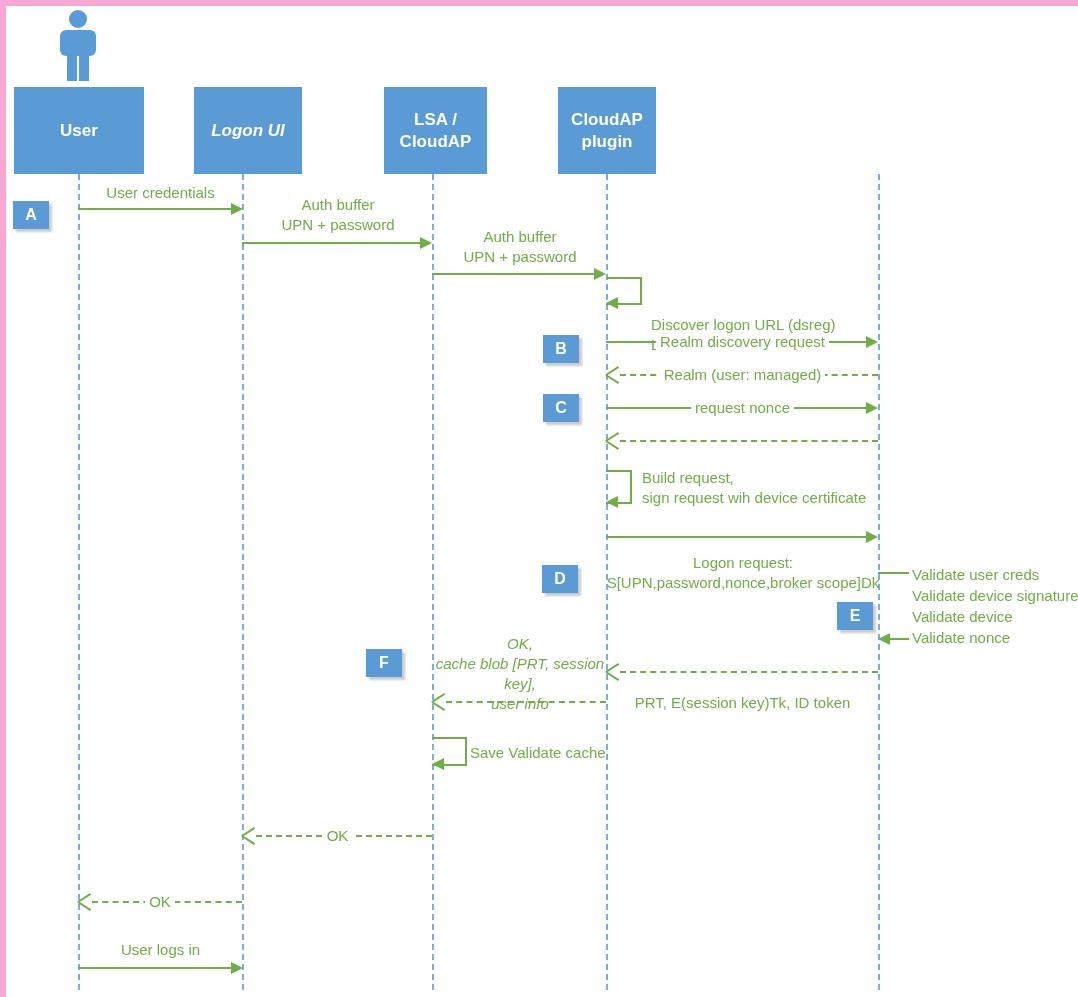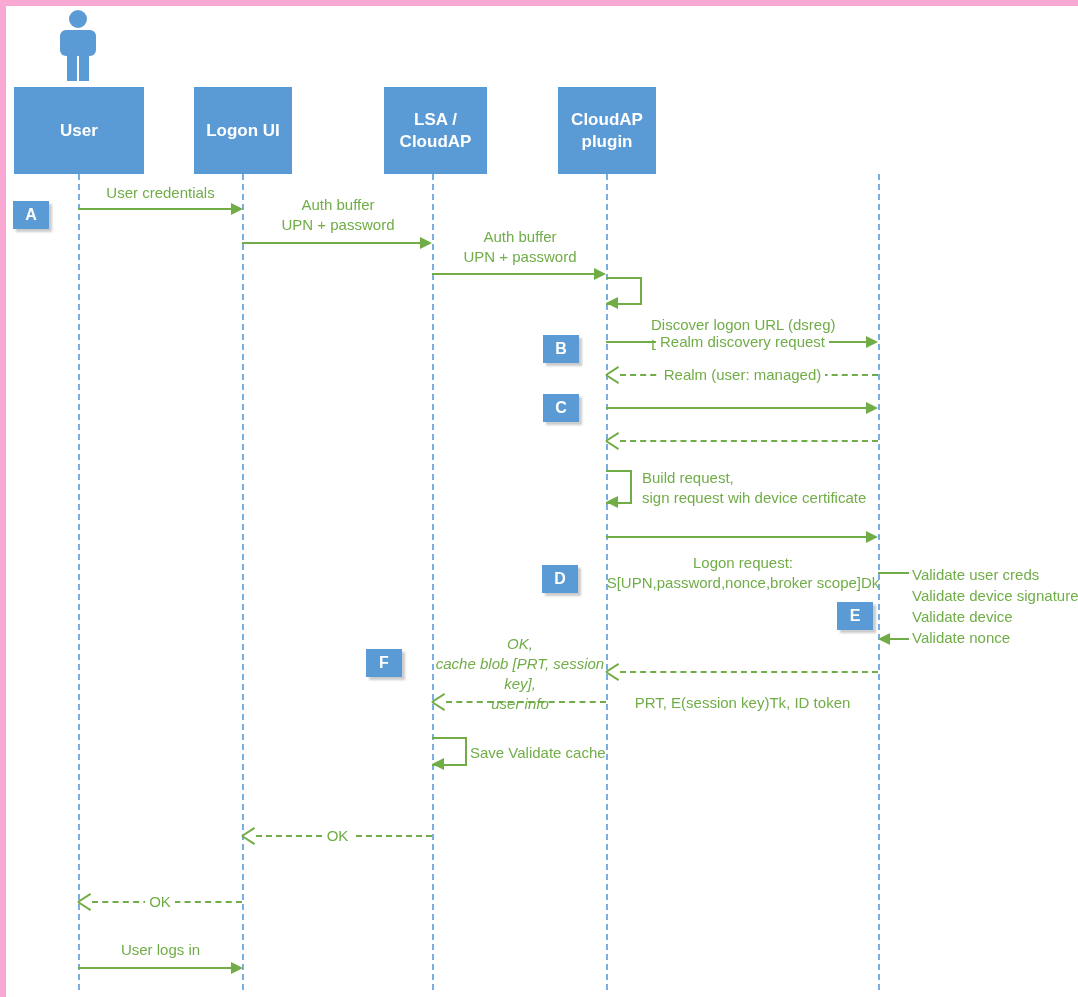--- a/index.html
+++ b/index.html
@@ -48,7 +48,7 @@
   </svg>
 
   <div class="actor" style="left:8px;width:130px;">User</div>
-  <div class="actor" style="left:188px;width:98px;">Logon UI</div>
+  <div class="actor" style="left:188px;width:108px;font-style:italic;">Logon UI</div>
   <div class="actor" style="left:378px;width:103px;">LSA /
 CloudAP</div>
   <div class="actor" style="left:552px;width:98px;">CloudAP

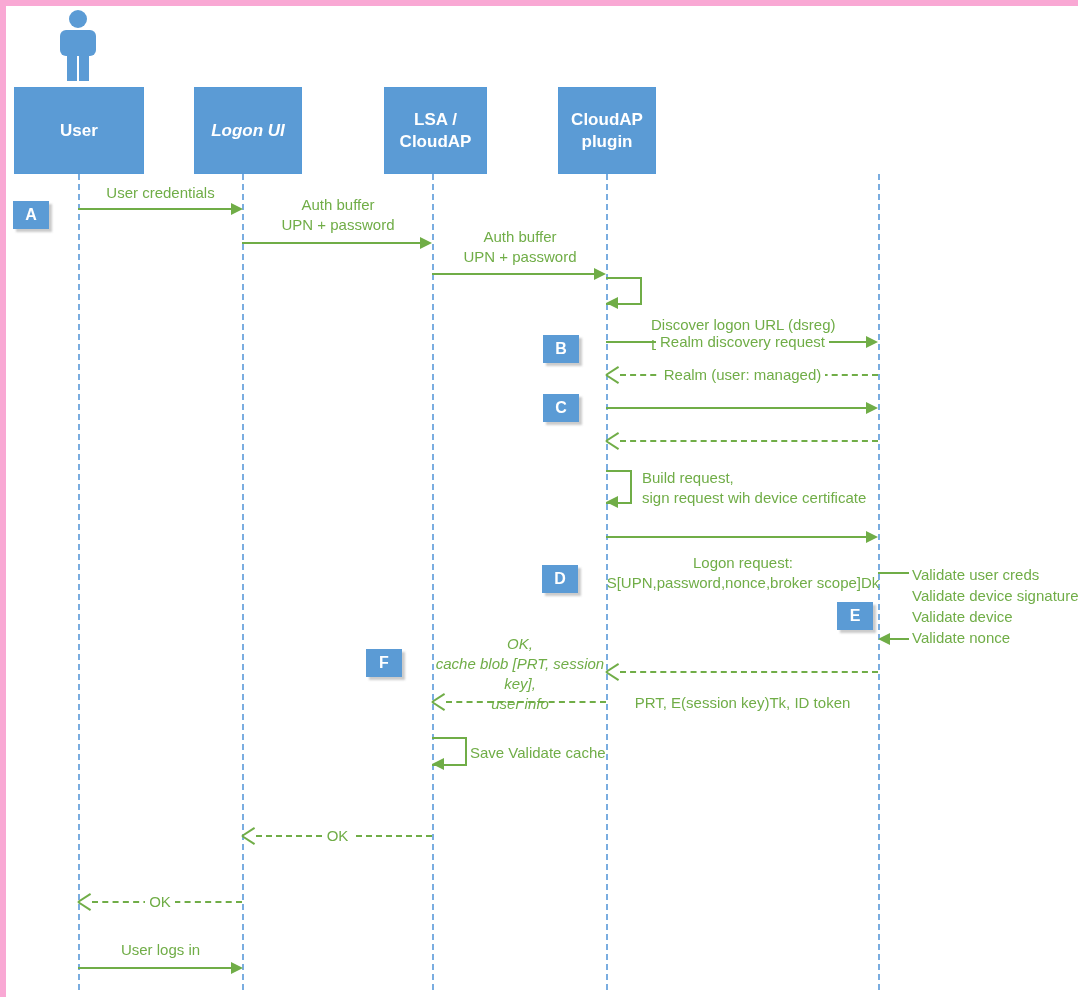--- a/index.html
+++ b/index.html
@@ -116,6 +116,7 @@
 
   <div class="ilabel" style="left:601px;top:327px;width:271px;"><span>Realm discovery request</span></div>
   <div class="ilabel" style="left:601px;top:360px;width:271px;"><span>Realm (user: managed)</span></div>
+  <div class="ilabel" style="left:601px;top:393px;width:271px;"><span>request nonce</span></div>
 
   <div class="glabel" style="left:636px;top:462px;">Build request,
 sign request wih device certificate</div>

